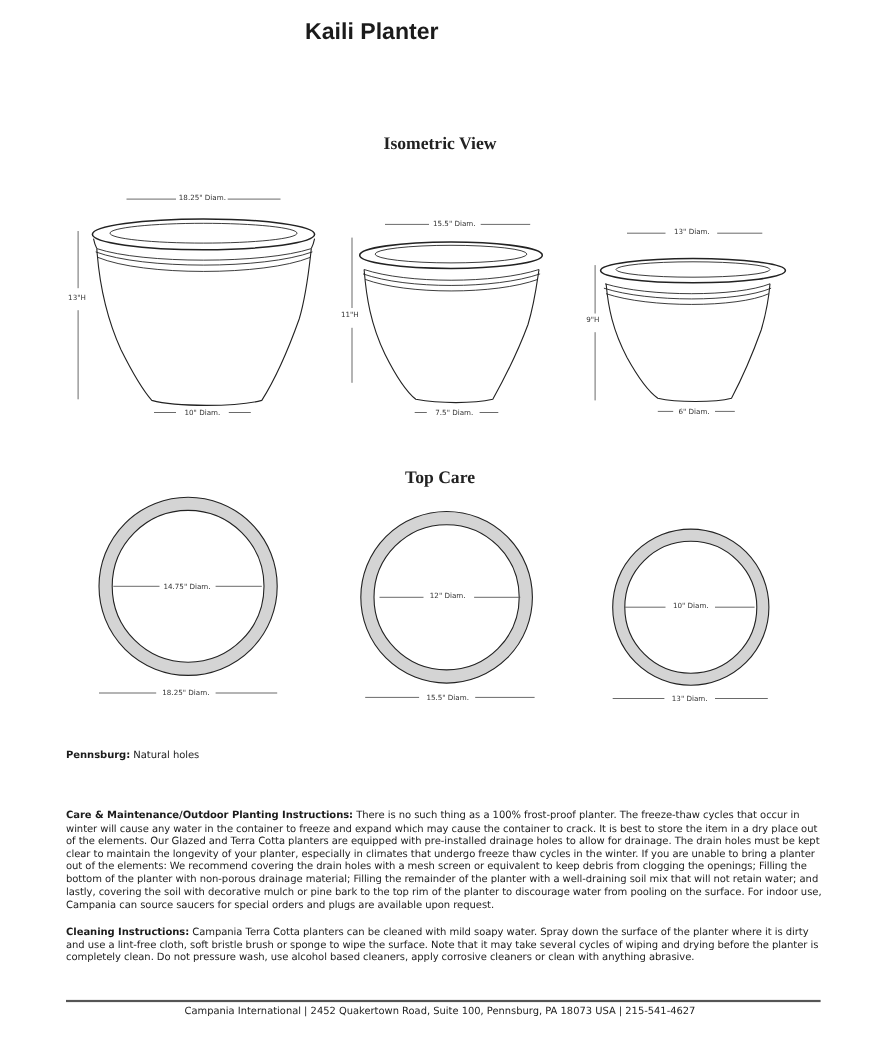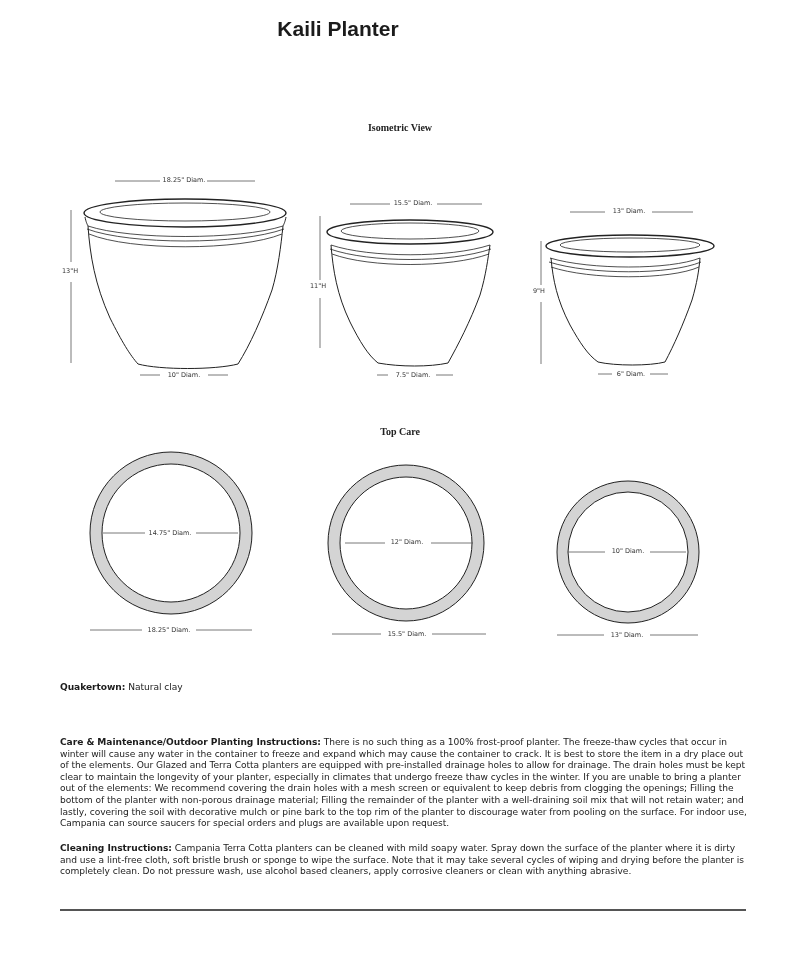--- a/index.html
+++ b/index.html
@@ -7,7 +7,7 @@
   .title { position: absolute; left: 0; width: 676px; top: 17px; text-align: center;
     font-family: "Liberation Sans", sans-serif; font-weight: bold; font-size: 21px; color: #1b1b1b; }
   .section-heading { position: absolute; left: 0; width: 800px; text-align: center;
-    font-family: "Liberation Serif", serif; font-weight: bold; font-size: 10px; color: #222; }
+    font-family: "Liberation Serif", serif; font-weight: bold; font-size: 16px; color: #222; }
   svg.drawing { position: absolute; left: 0; top: 0; }
   .dim-text { font-family: "DejaVu Sans", sans-serif; font-size: 6.5px; fill: #333; }
   .body-text { position: absolute; left: 60px; width: 690px;

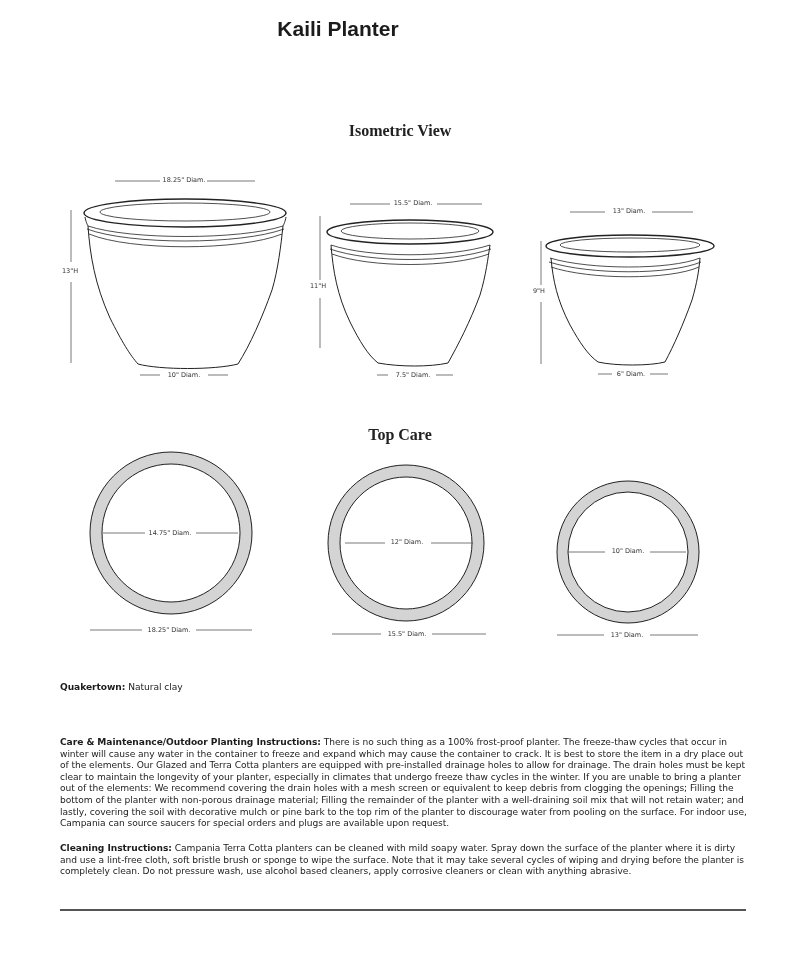--- a/index.html
+++ b/index.html
@@ -130,7 +130,7 @@
 </svg>
 
 <div class="body-text" style="top:682px;">
-  <b>Quakertown:</b>
+  <b>Pennsburg:</b>
   <span>Natural clay</span>
 </div>
 

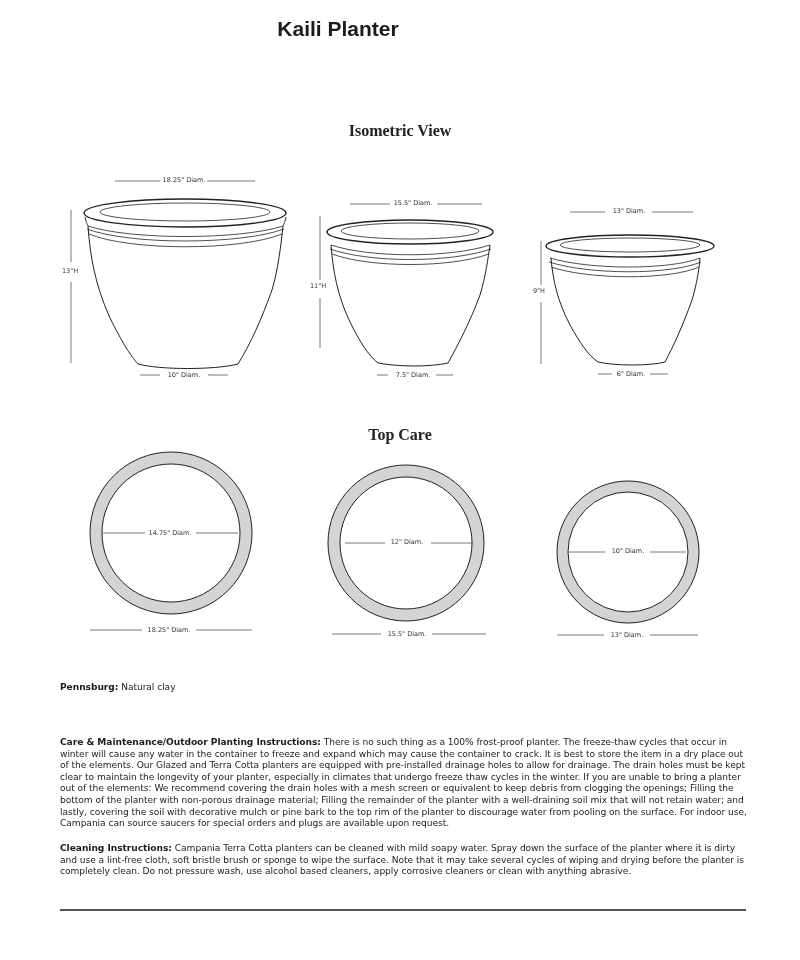--- a/index.html
+++ b/index.html
@@ -131,7 +131,7 @@
 
 <div class="body-text" style="top:682px;">
   <b>Pennsburg:</b>
-  <span>Natural clay</span>
+  <span>Natural holes</span>
 </div>
 
 <div class="body-text" style="top:737px;">

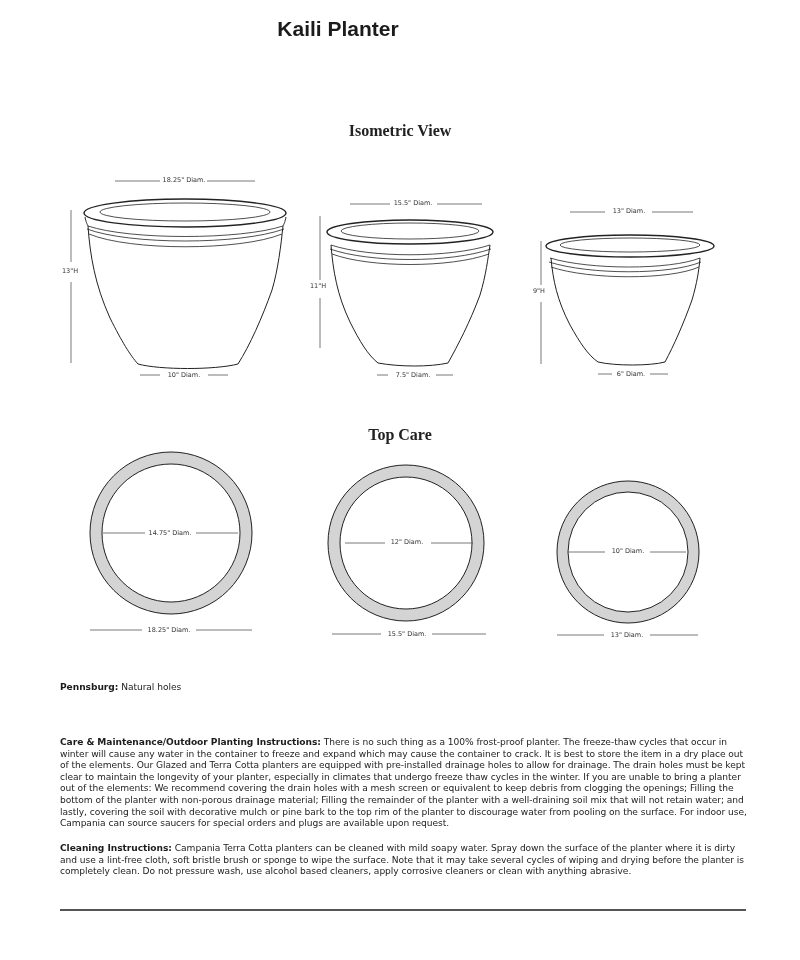--- a/index.html
+++ b/index.html
@@ -147,6 +147,7 @@
 <div class="footer-rule"></div>
 
 <div class="footer" style="top:914px;">
+  <div>Campania International | 2452 Quakertown Road, Suite 100, Pennsburg, PA 18073 USA | 215-541-4627</div>
 </div>
 
 </body></html>

